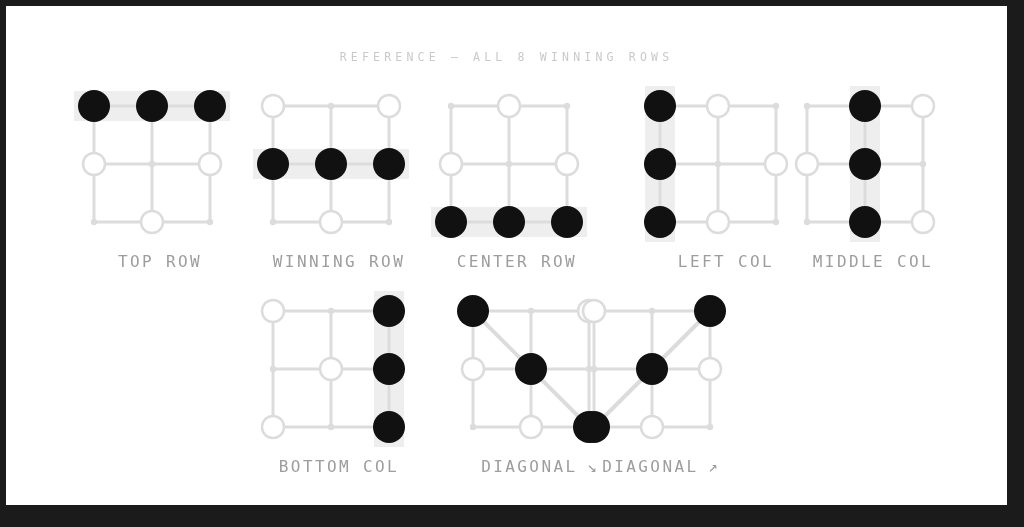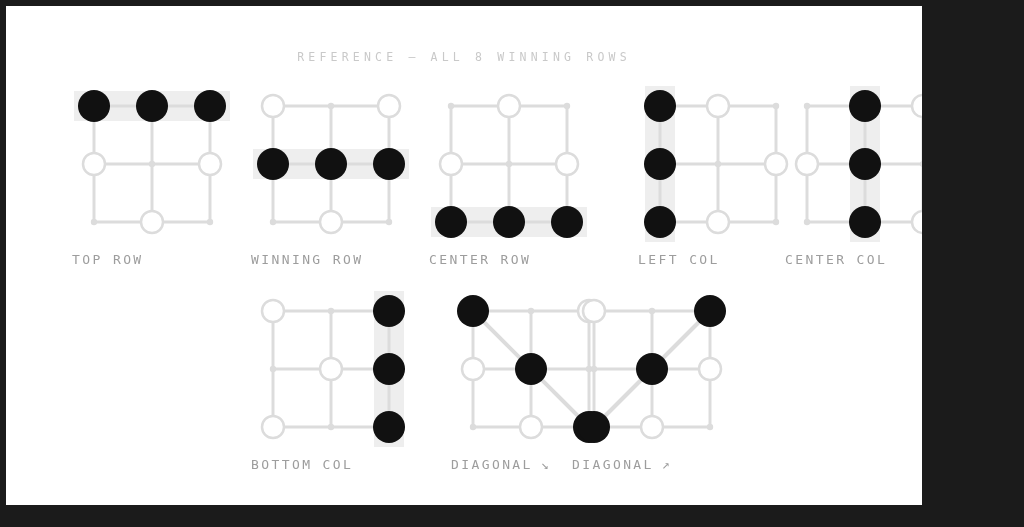--- a/index.html
+++ b/index.html
@@ -18,7 +18,7 @@
     position: absolute;
     left: 6px;
     top: 6px;
-    width: 916px;
+    width: 1001px;
     height: 499px;
     background: #ffffff;
     overflow: hidden;

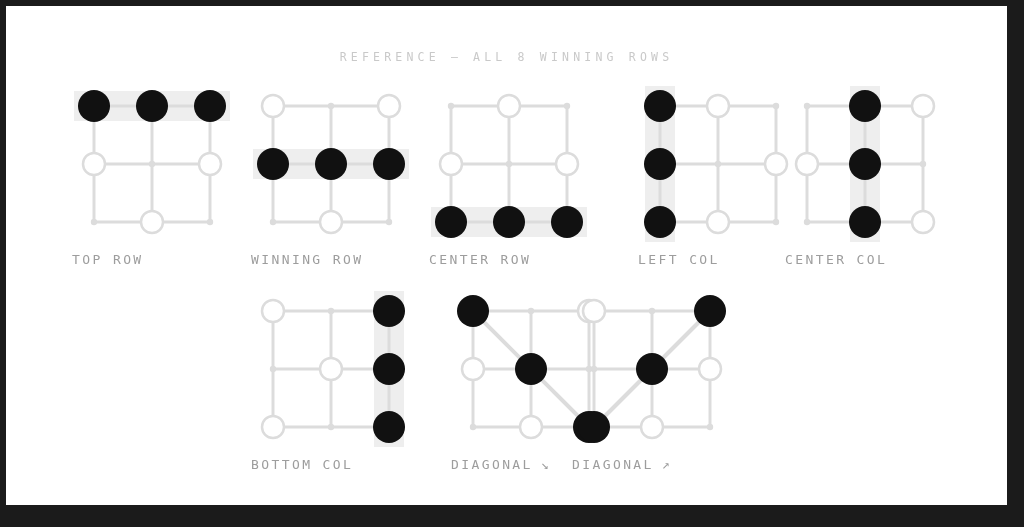--- a/index.html
+++ b/index.html
@@ -65,7 +65,8 @@
     top: 168px;
     left: 0;
     width: 176px;
-    font-size: 13px;
+    text-align: center;
+    font-size: 16px;
     letter-spacing: 2.4px;
     color: #9d9d9d;
     font-family: "DejaVu Sans Mono", "Liberation Mono", monospace;

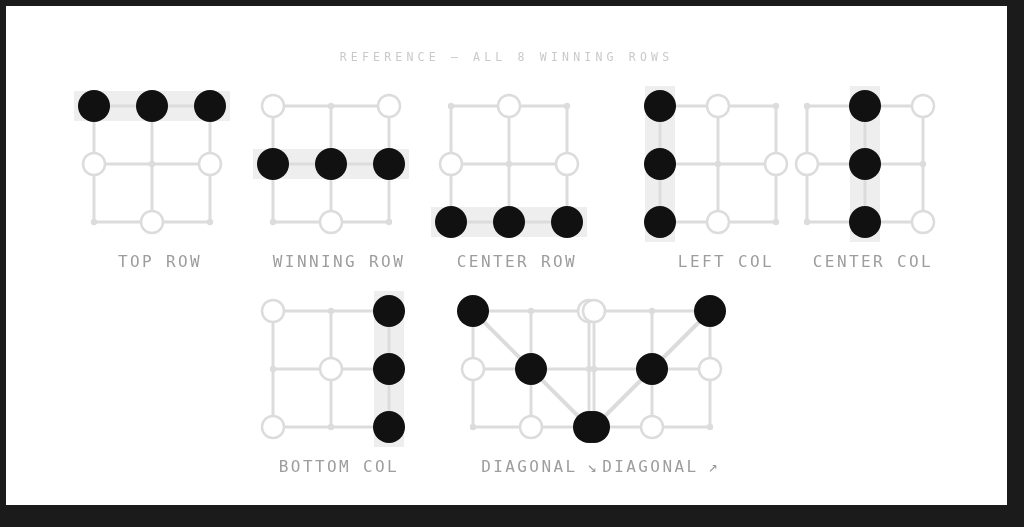--- a/index.html
+++ b/index.html
@@ -197,7 +197,7 @@
             <circle cx="138" cy="138" r="11" fill="#ffffff" stroke="#dcdcdc" stroke-width="2.5"></circle>
           </svg>
         </div>
-        <div class="dlabel"><span>CENTER COL</span></div>
+        <div class="dlabel"><span>MIDDLE COL</span></div>
       </div>
       <div class="diagram" style="left: 245px; top: 205px;">
         <div class="grid-wrap">

